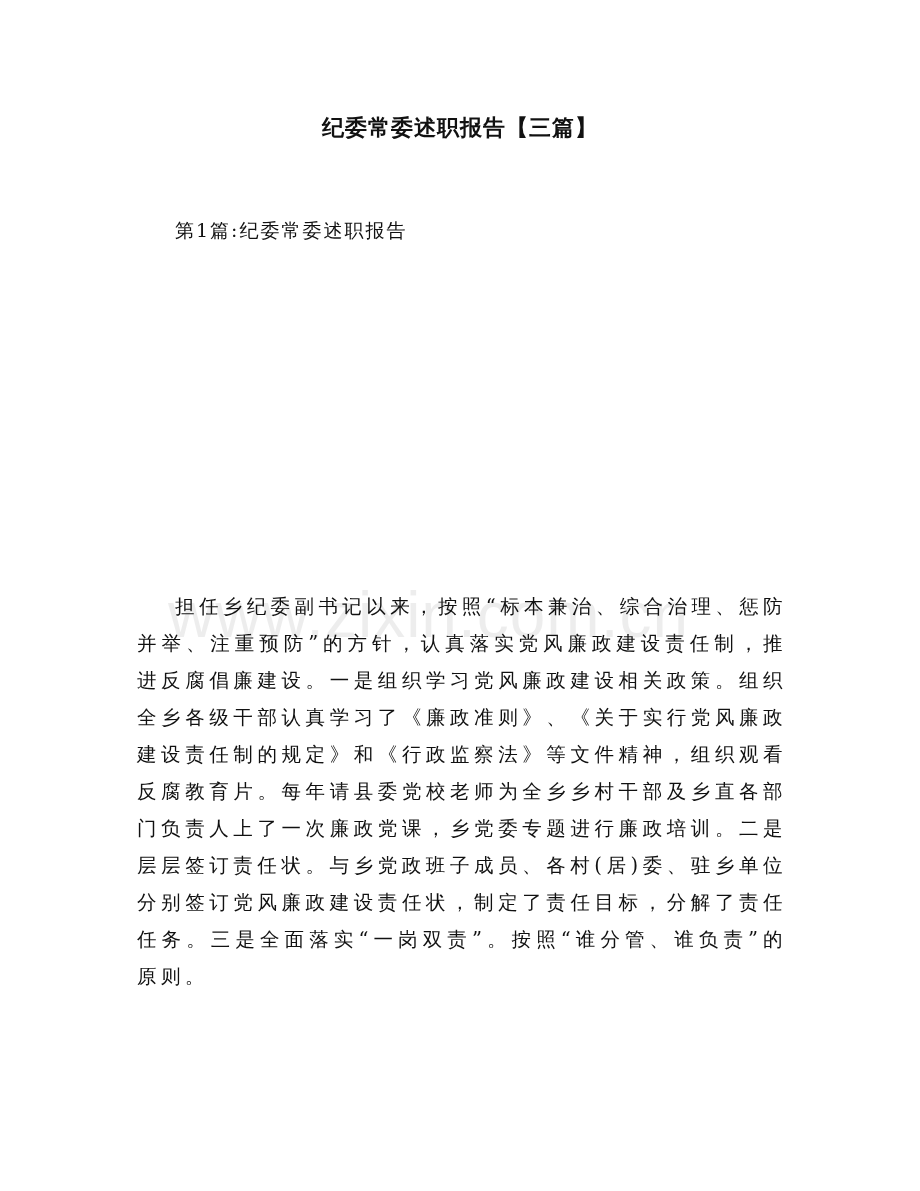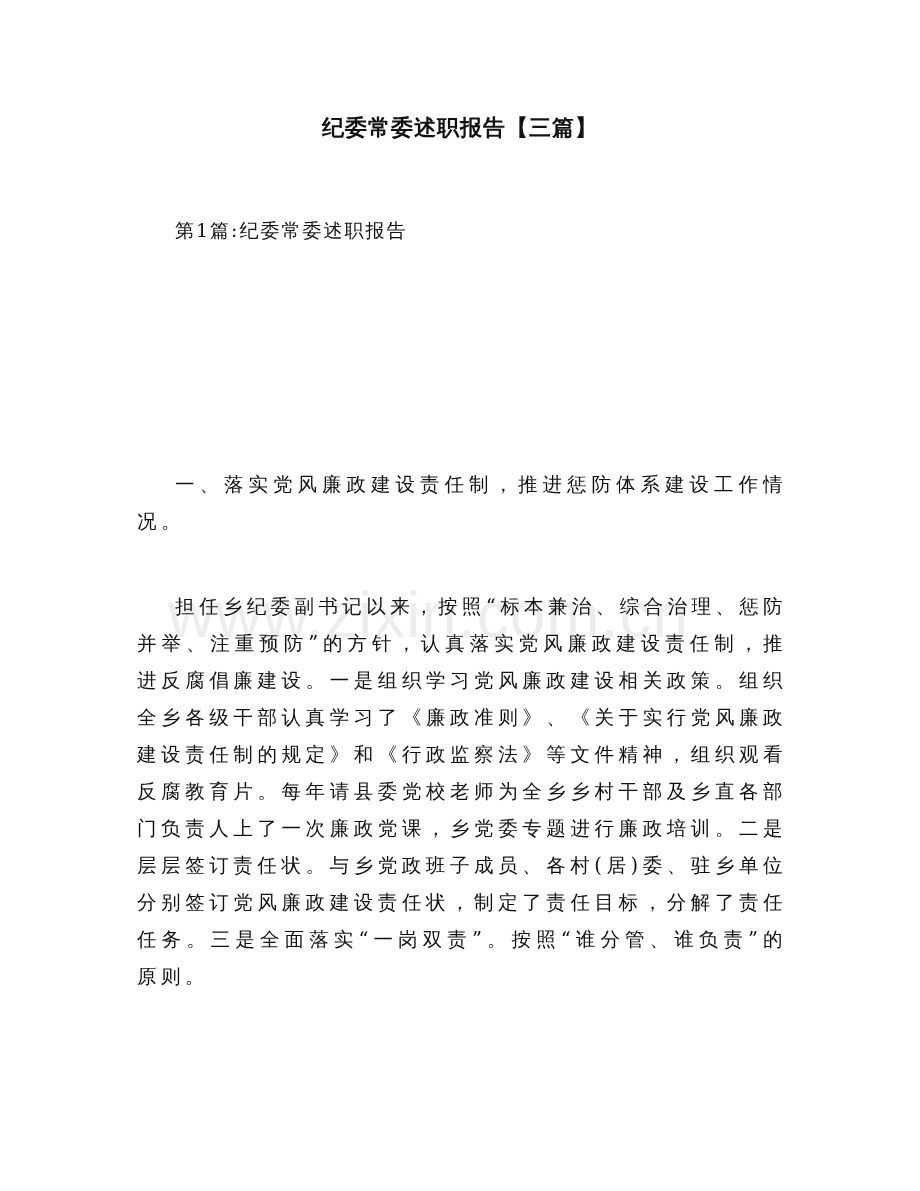--- a/index.html
+++ b/index.html
@@ -38,7 +38,6 @@
 <div class="page">
   <div class="title">纪委常委述职报告【三篇】</div>
   <div class="subtitle">第1篇:纪委常委述职报告</div>
-  <div class="para p2">一、落实党风廉政建设责任制，推进惩防体系建设工作情况。</div>
   <div class="watermark">www.zixin.com.cn</div>
   <div class="para p3">担任乡纪委副书记以来，按照“标本兼治、综合治理、惩防并举、注重预防”的方针，认真落实党风廉政建设责任制，推进反腐倡廉建设。一是组织学习党风廉政建设相关政策。组织全乡各级干部认真学习了《廉政准则》、《关于实行党风廉政建设责任制的规定》和《行政监察法》等文件精神，组织观看反腐教育片。每年请县委党校老师为全乡乡村干部及乡直各部门负责人上了一次廉政党课，乡党委专题进行廉政培训。二是层层签订责任状。与乡党政班子成员、各村(居)委、驻乡单位分别签订党风廉政建设责任状，制定了责任目标，分解了责任任务。三是全面落实“一岗双责”。按照“谁分管、谁负责”的原则。</div>
 </div>

